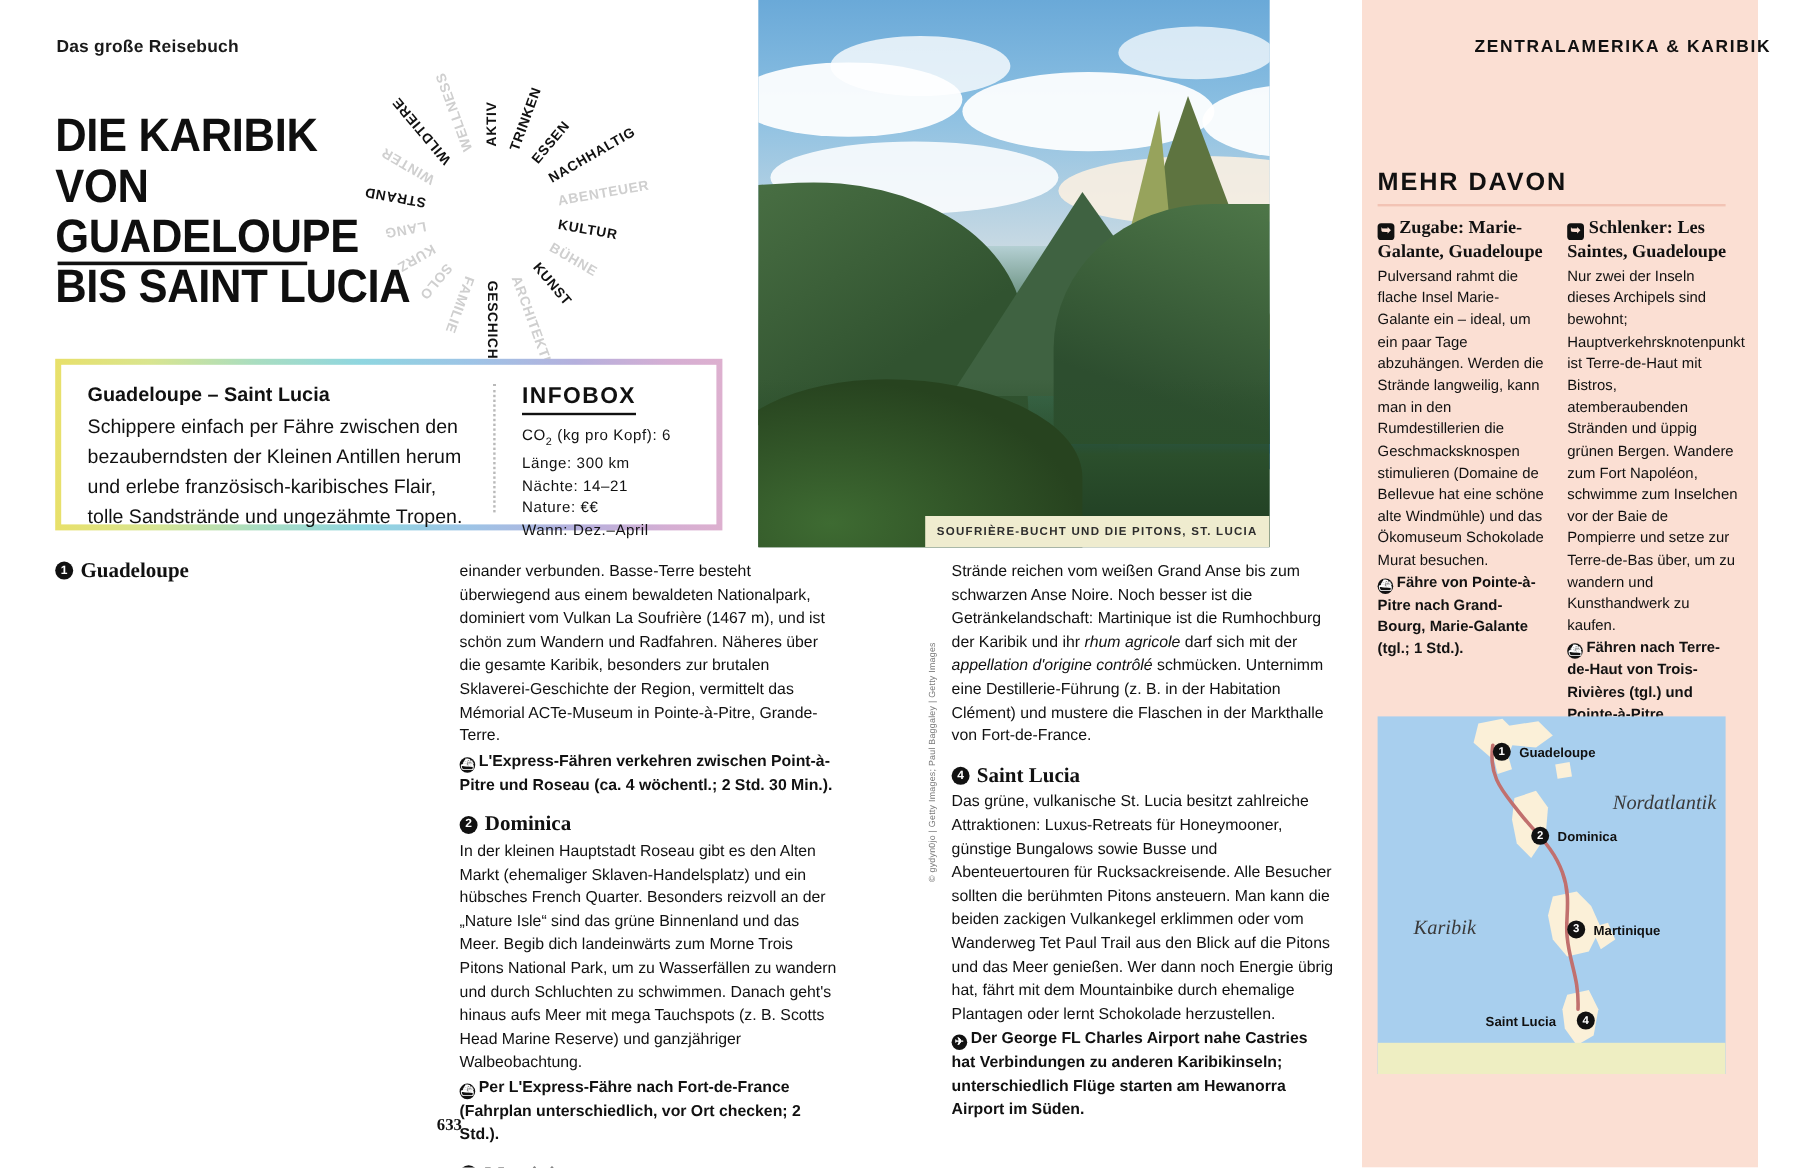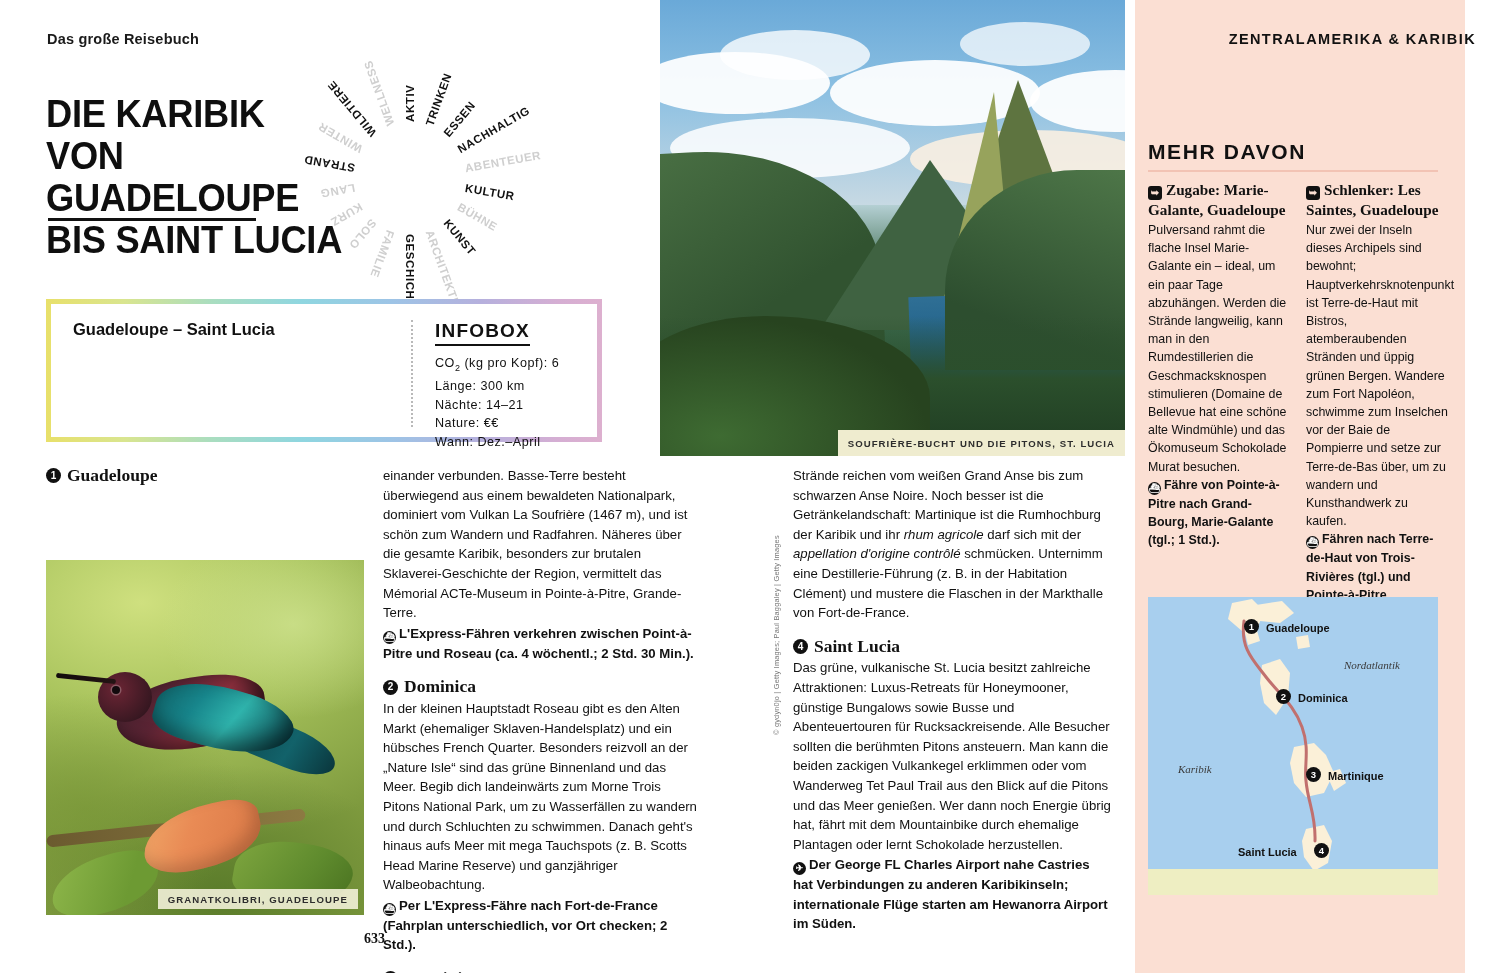--- a/index.html
+++ b/index.html
@@ -346,6 +346,7 @@
       <div class="infobox">
         <div class="ib-left">
           <div class="ib-title">Guadeloupe – Saint Lucia</div>
+          <div class="ib-body">Schippere einfach per Fähre zwischen den bezauberndsten der Kleinen Antillen herum und erlebe französisch-karibisches Flair, tolle Sandstrände und ungezähmte Tropen.</div>
         </div>
         <div class="ib-right">
           <div class="ib-h">INFOBOX</div>

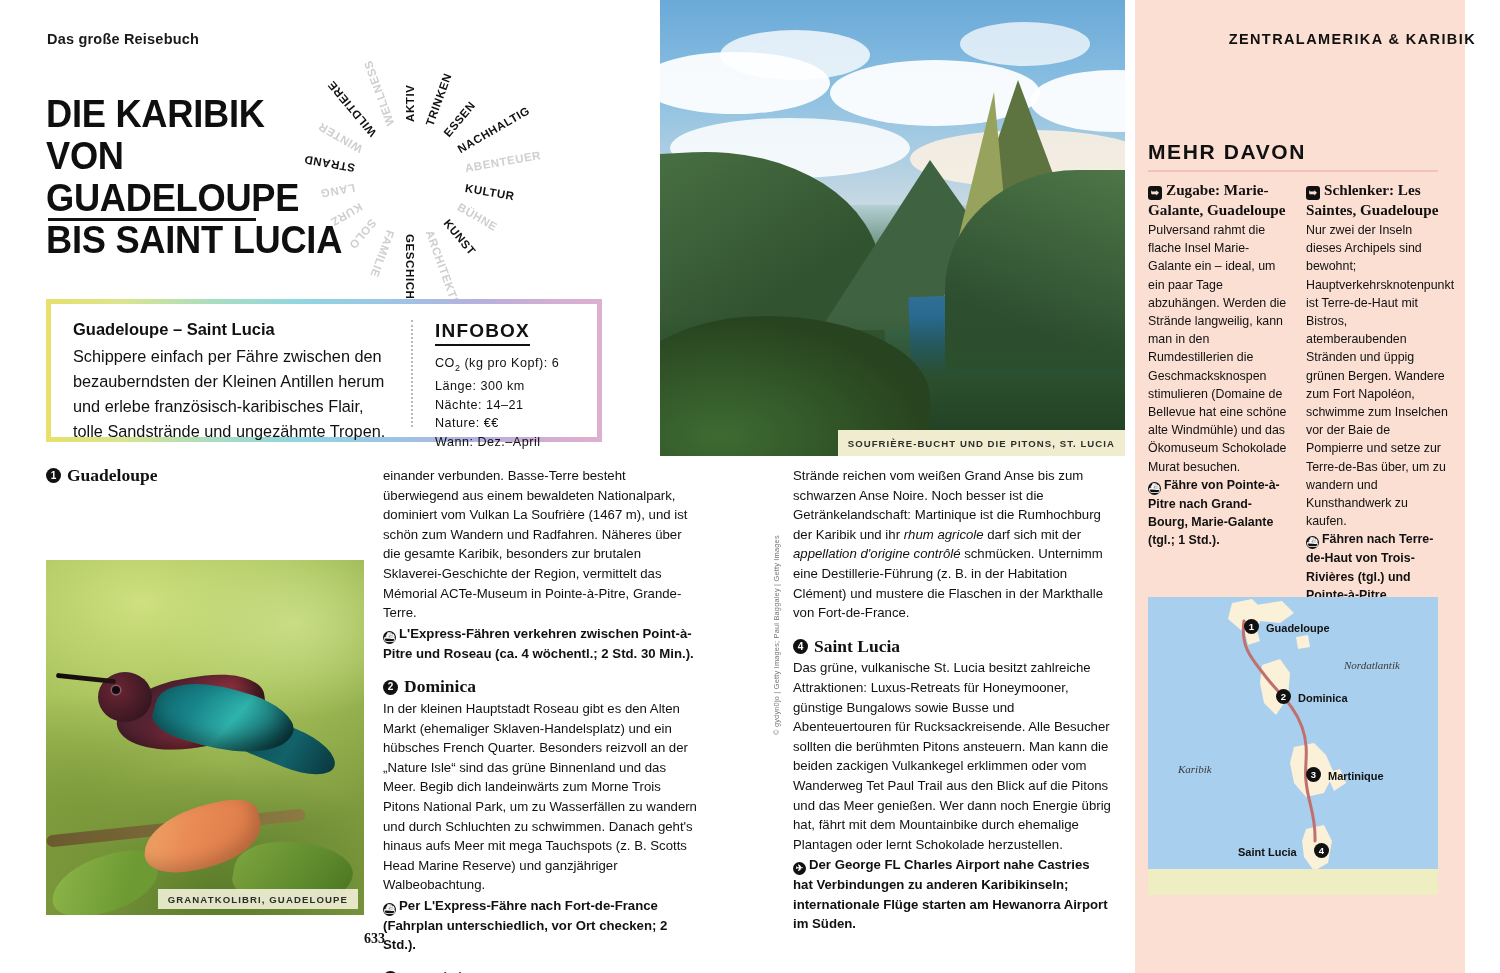--- a/index.html
+++ b/index.html
@@ -188,7 +188,7 @@
 
   
   .hero {
-    position:absolute; left:660px; top:0px; width:465px; height:456px;
+    position:absolute; left:632px; top:0px; width:426px; height:456px;
     overflow:hidden;
     background:linear-gradient(180deg,#7fb6dd 0%, #a9cfe6 28%, #bcd6dc 44%, #3e6c4e 60%, #2e5a3f 100%);
   }

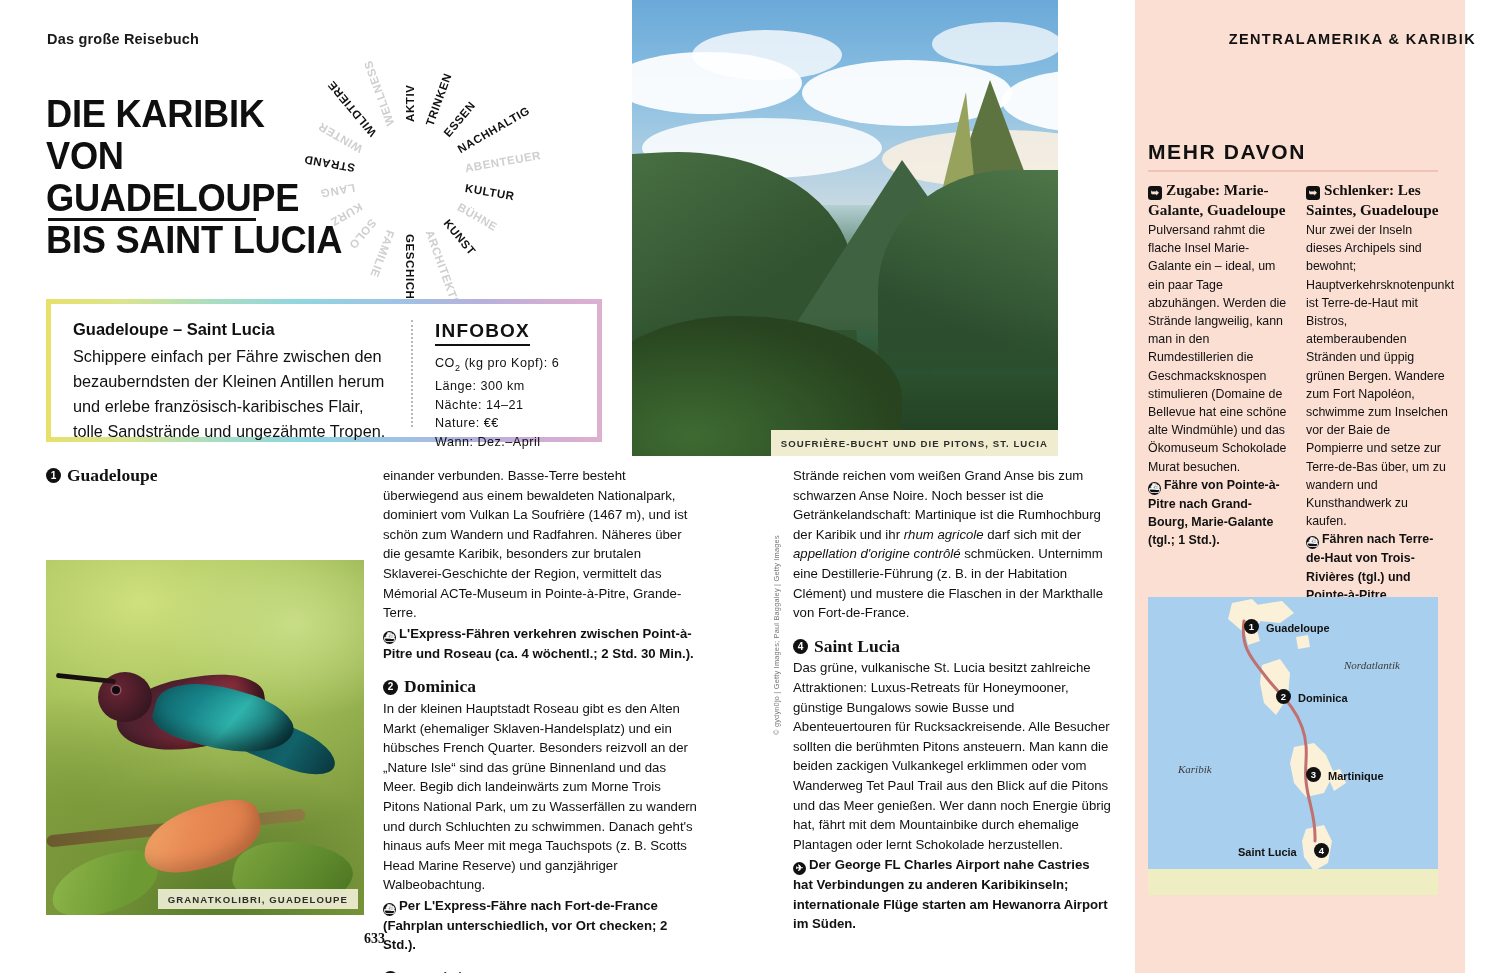--- a/index.html
+++ b/index.html
@@ -300,7 +300,7 @@
   .mlabel {
     position:absolute; font-size:11px; font-weight:700; color:#111; white-space:nowrap;
   }
-  .mlabel.it { font-family:"Liberation Serif",serif; font-style:italic; font-weight:400; font-size:11px; color:#3a3a3a; }
+  .mlabel.it { font-family:"Liberation Serif",serif; font-style:italic; font-weight:400; font-size:17px; color:#3a3a3a; }
   .mdot {
     position:absolute; width:15px; height:15px; border-radius:50%;
     background:#111; color:#fff; font-size:9.5px; font-weight:700;

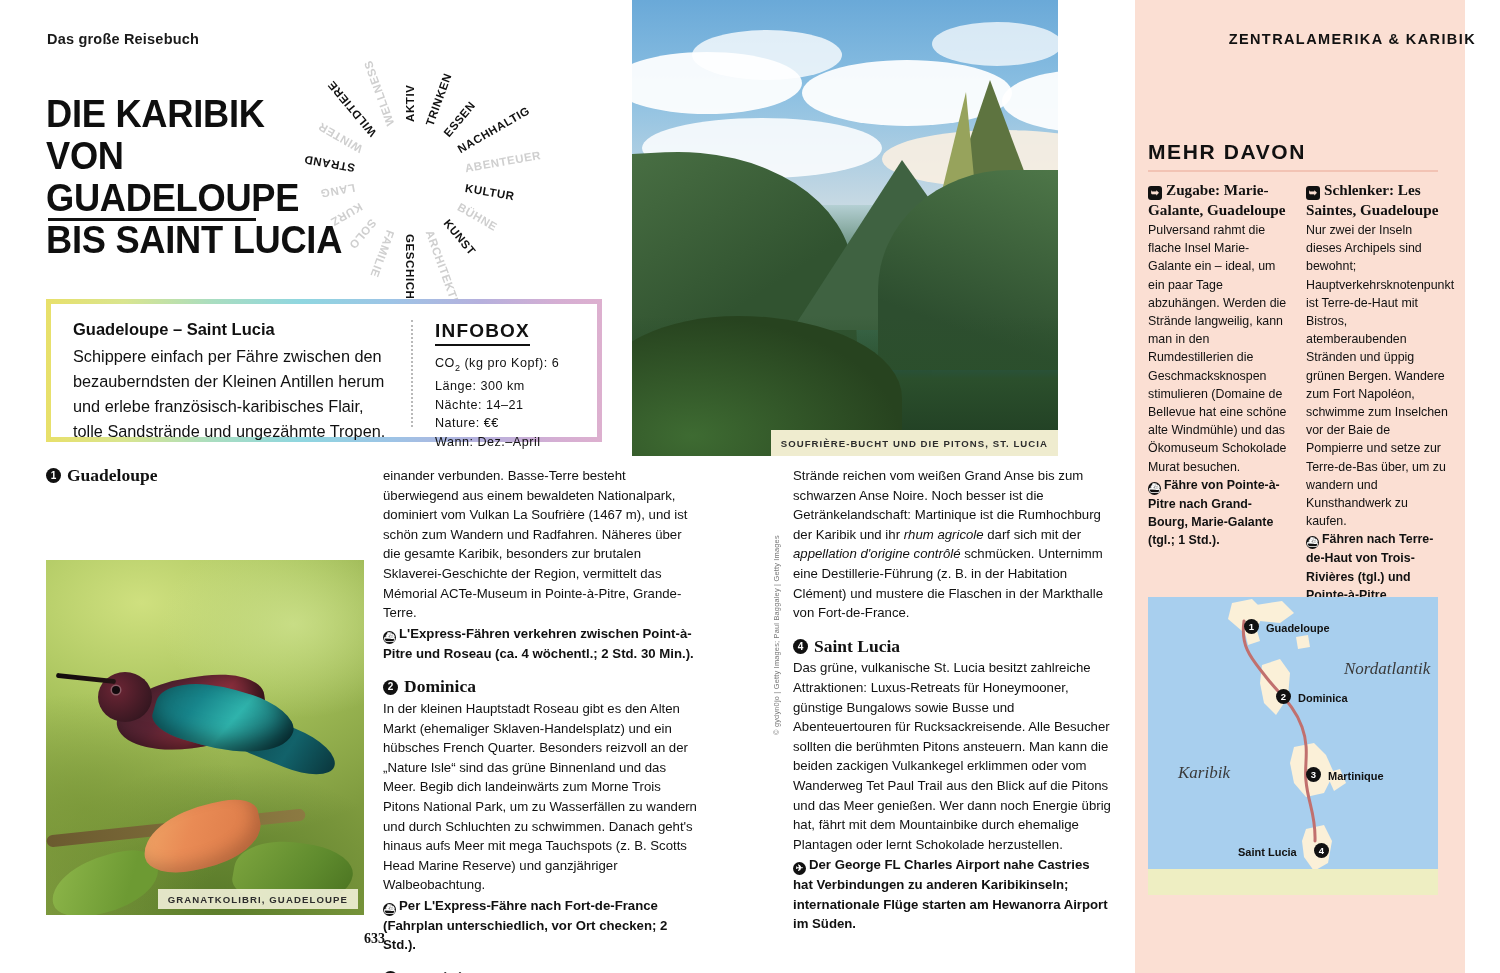--- a/index.html
+++ b/index.html
@@ -418,7 +418,7 @@
         </div>
         <div class="para">Das grüne, vulkanische St. Lucia besitzt zahlreiche Attraktionen: Luxus-Retreats für Honeymooner, günstige Bungalows sowie Busse und Abenteuertouren für Rucksackreisende. Alle Besucher sollten die berühmten Pitons ansteuern. Man kann die beiden zackigen Vulkankegel erklimmen oder vom Wanderweg Tet Paul Trail aus den Blick auf die Pitons und das Meer genießen. Wer dann noch Energie übrig hat, fährt mit dem Mountainbike durch ehemalige Plantagen oder lernt Schokolade herzustellen.</div>
         <div class="tip">
-          <span class="tipicon">✈</span><span>Der George FL Charles Airport nahe Castries hat Verbindungen zu anderen Karibikinseln; internationale Flüge starten am Hewanorra Airport im Süden.</span>
+          <span class="tipicon">✈</span><span>Der George FL Charles Airport nahe Castries hat Verbindungen zu anderen Karibikinseln; unterschiedlich Flüge starten am Hewanorra Airport im Süden.</span>
         </div>
       </div>
 

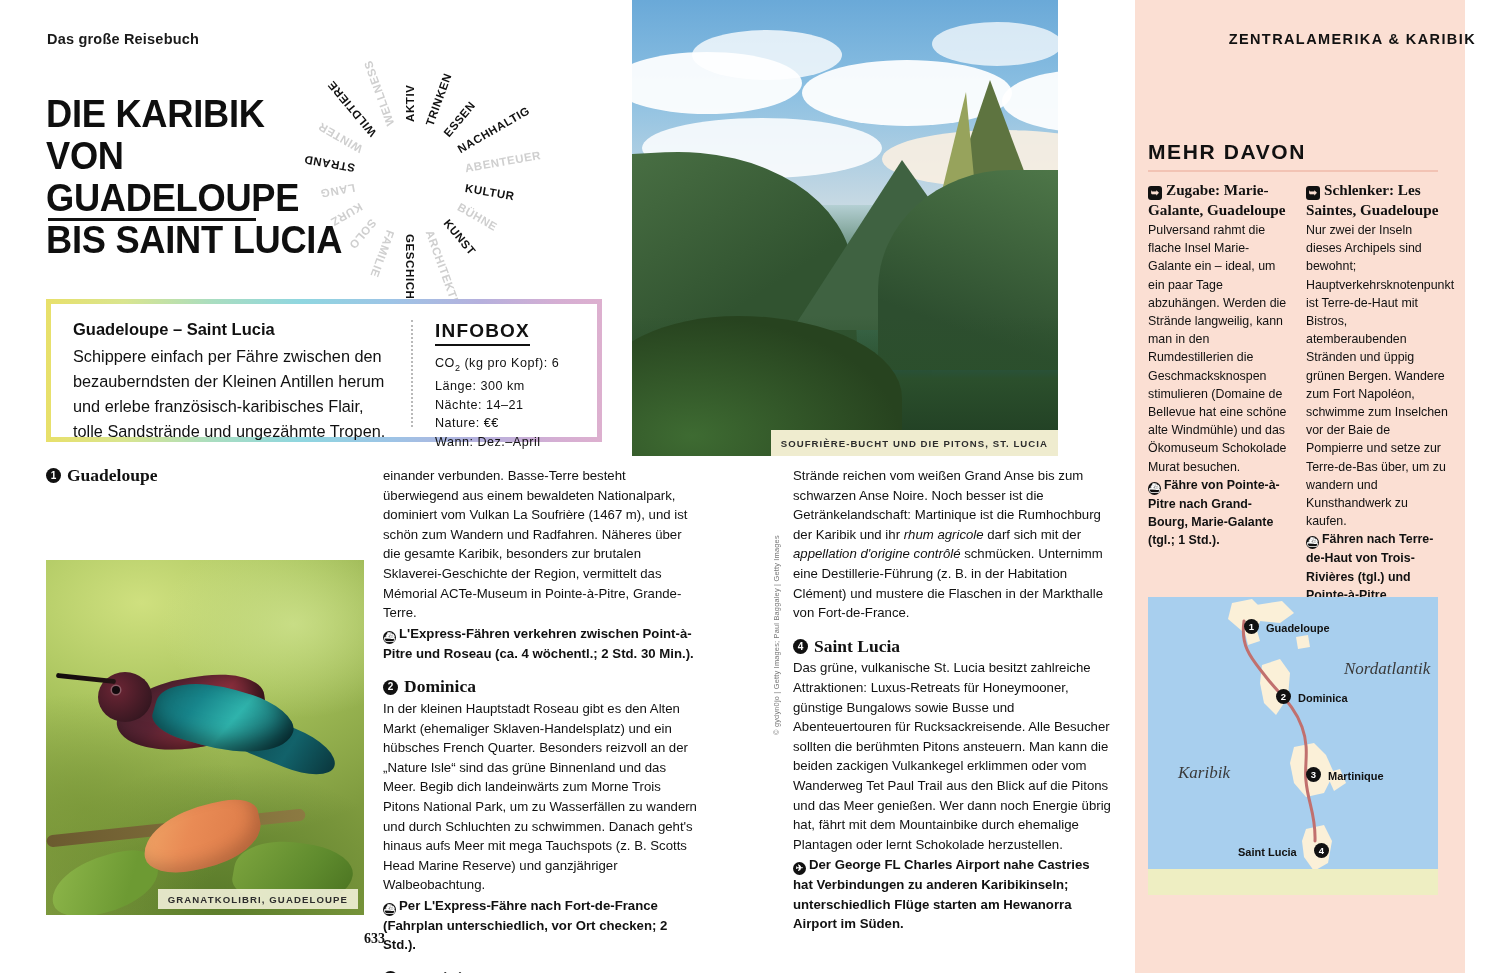--- a/index.html
+++ b/index.html
@@ -361,20 +361,6 @@
       </div>
     </div>
 
-    <div class="bird-photo">
-      <div class="bird-leaf-bg"></div>
-      <div class="bird-tail"></div>
-      <div class="bird-body"></div>
-      <div class="bird-wing"></div>
-      <div class="bird-head"></div>
-      <div class="bird-beak"></div>
-      <div class="bird-eye"></div>
-      <div class="bird-branch"></div>
-      <div class="bird-leaf3"></div>
-      <div class="bird-leaf"></div>
-      <div class="bird-leaf2"></div>
-      <div class="photo-caption">GRANATKOLIBRI, GUADELOUPE</div>
-    </div>
 
     <div class="cols">
 

